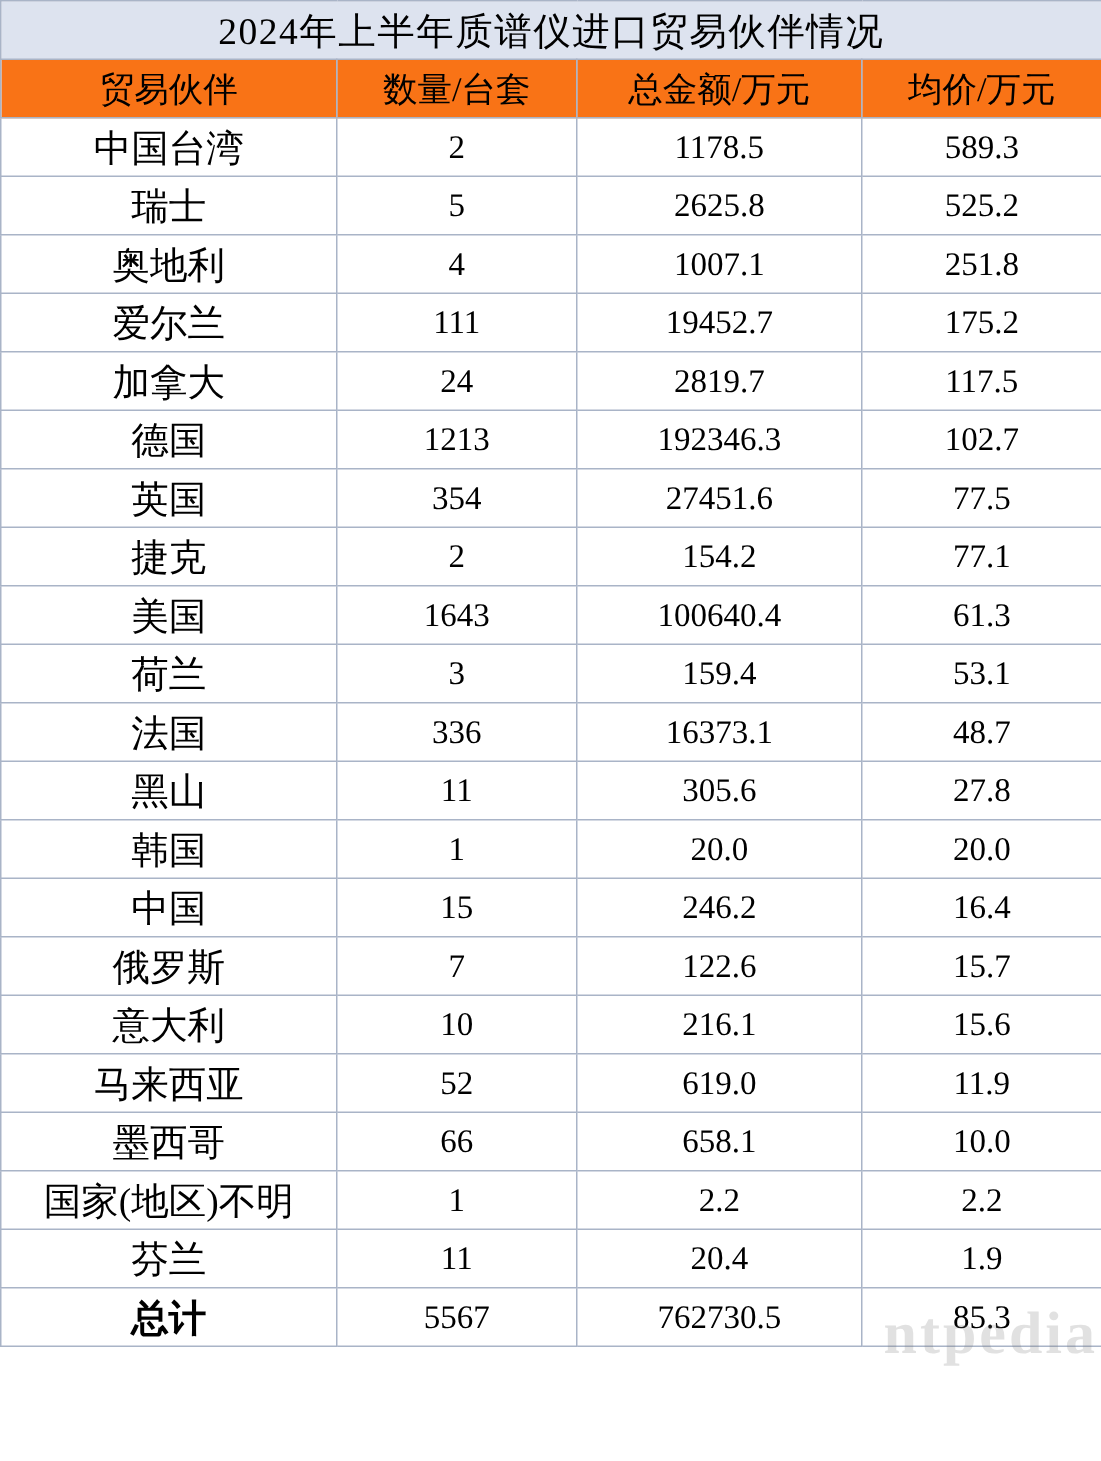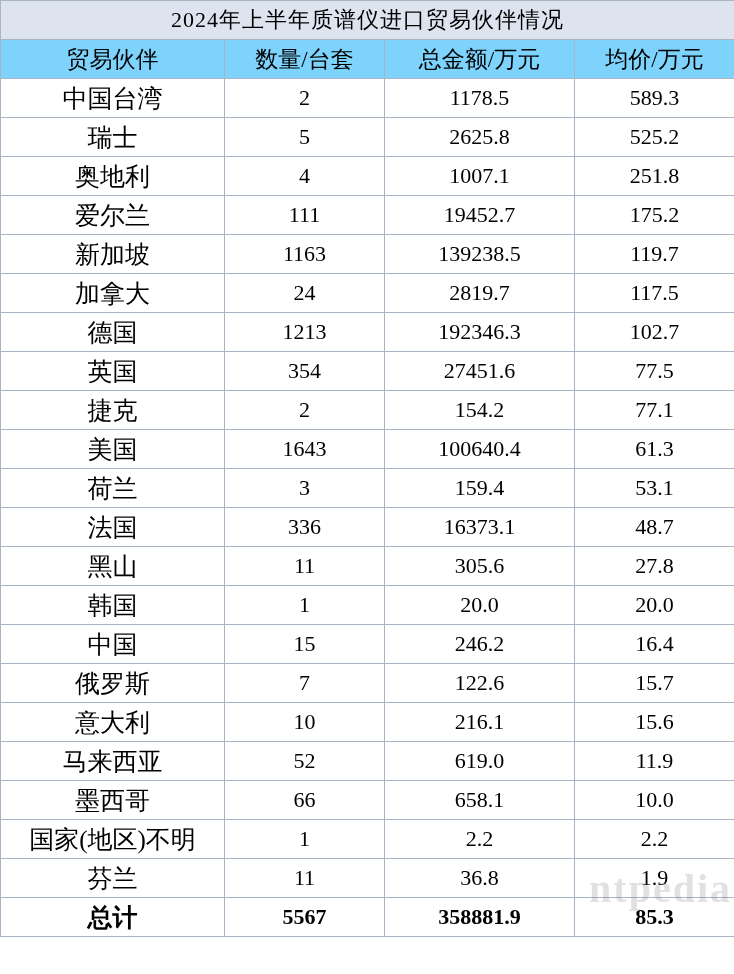--- a/index.html
+++ b/index.html
@@ -37,7 +37,7 @@
   .title-cell {
     background: #dde3ef;
     height: 38px;
-    font-size: 22px;
+    font-size: 25px;
     font-weight: bold;
     letter-spacing: 1px;
     color: #000;

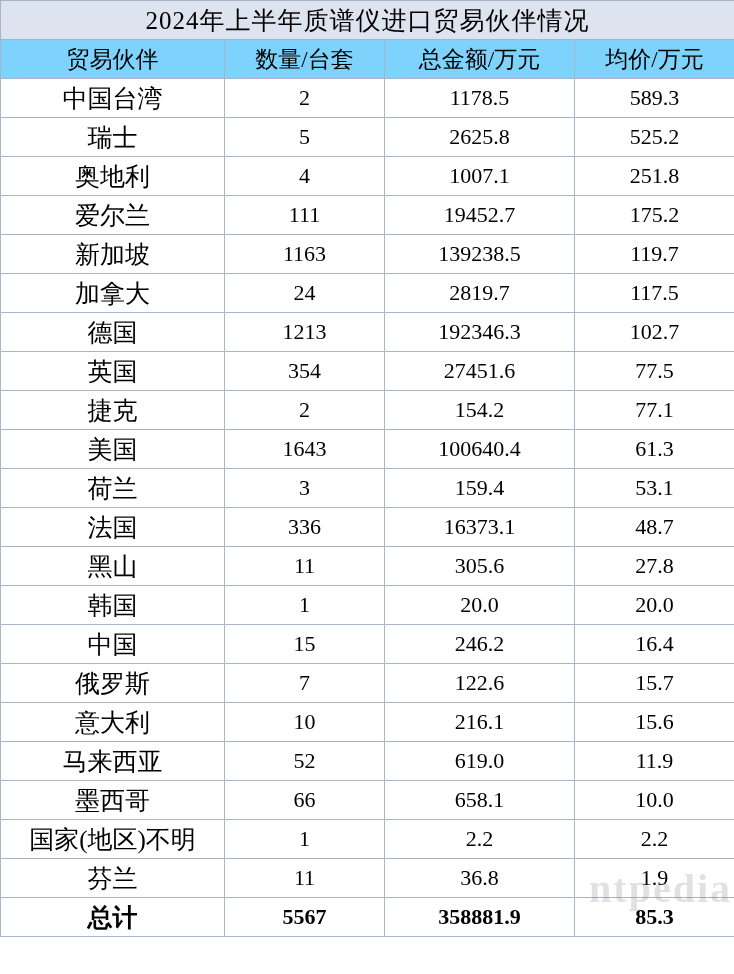--- a/index.html
+++ b/index.html
@@ -44,7 +44,7 @@
   }
   
   .head-cell {
-    background: #7dd3fc;
+    background: #f97316;
     height: 38px;
     font-size: 23px;
     font-weight: bold;

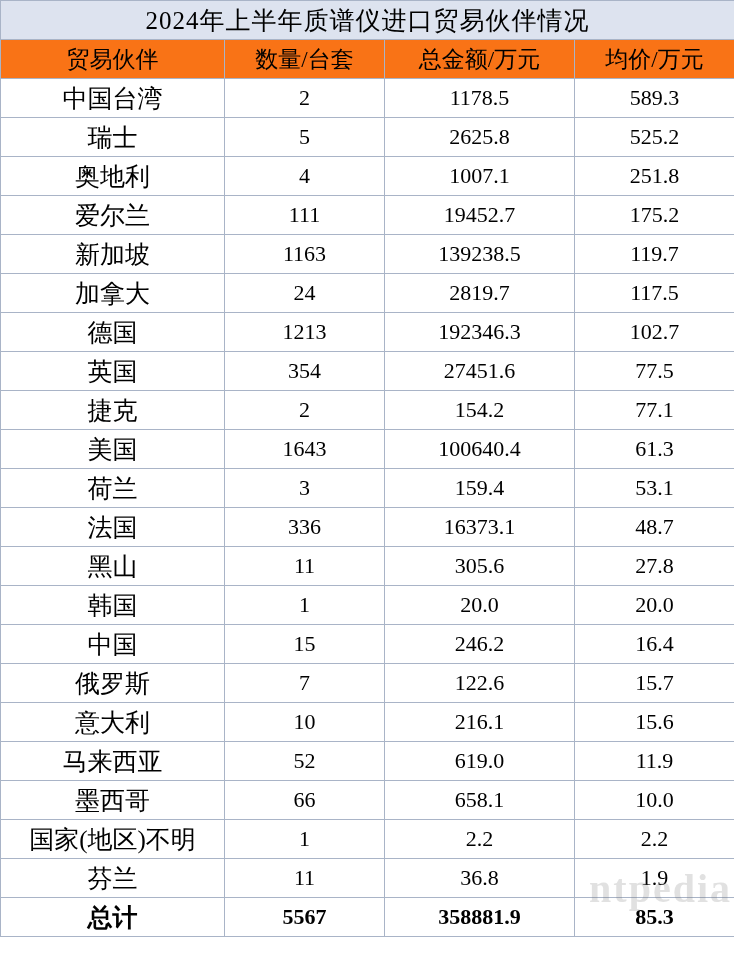--- a/index.html
+++ b/index.html
@@ -128,12 +128,6 @@
         <td class="num">175.2</td>
       </tr>
       <tr class="body-row">
-        <td class="partner">新加坡</td>
-        <td class="num">1163</td>
-        <td class="num">139238.5</td>
-        <td class="num">119.7</td>
-      </tr>
-      <tr class="body-row">
         <td class="partner">加拿大</td>
         <td class="num">24</td>
         <td class="num">2819.7</td>

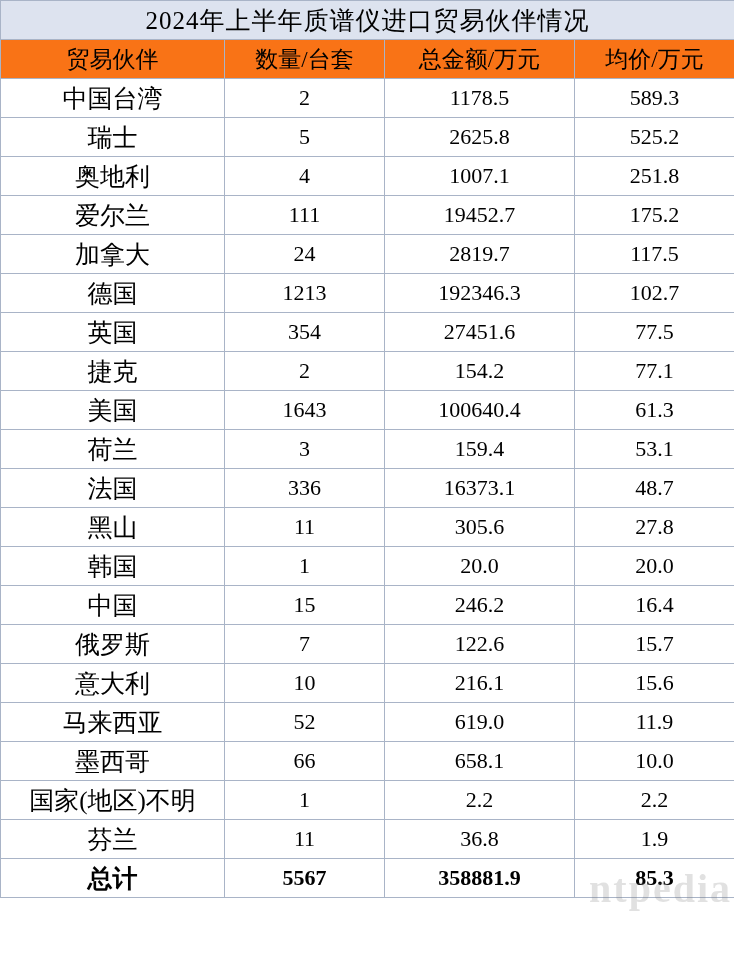--- a/index.html
+++ b/index.html
@@ -220,7 +220,7 @@
       <tr class="body-row">
         <td class="partner">芬兰</td>
         <td class="num">11</td>
-        <td class="num">36.8</td>
+        <td class="num">20.4</td>
         <td class="num">1.9</td>
       </tr>
       <tr class="body-row total-row">

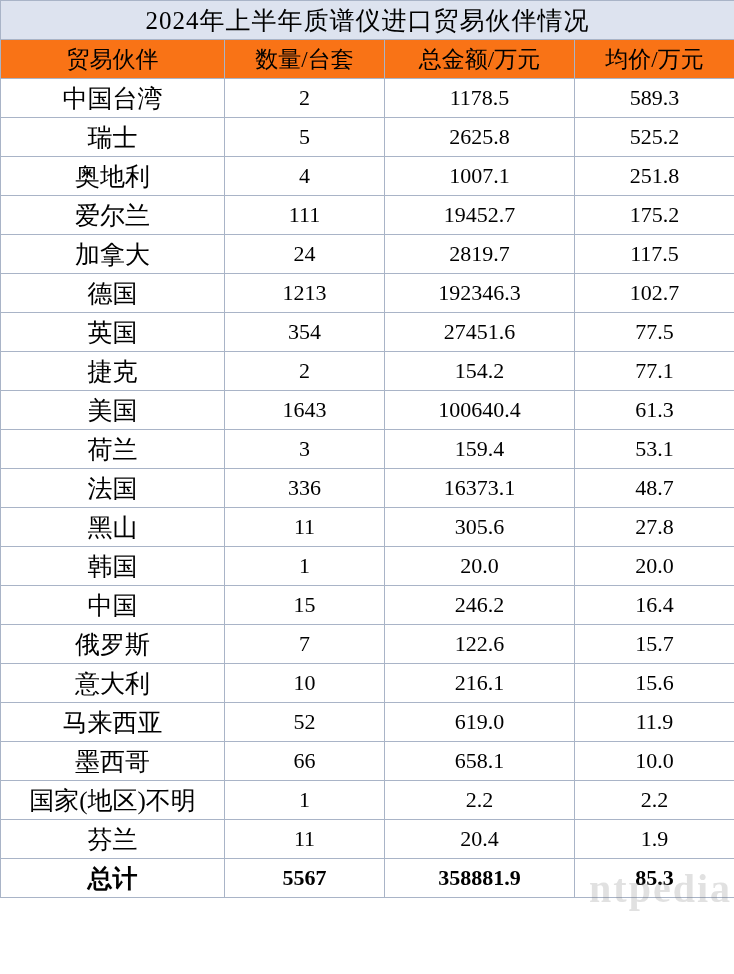--- a/index.html
+++ b/index.html
@@ -62,7 +62,7 @@
     font-weight: bold;
   }
   .body-row.total-row td.num {
-    font-weight: bold;
+    font-weight: normal;
   }
   .col-partner { width: 224px; }
   .col-qty { width: 160px; }

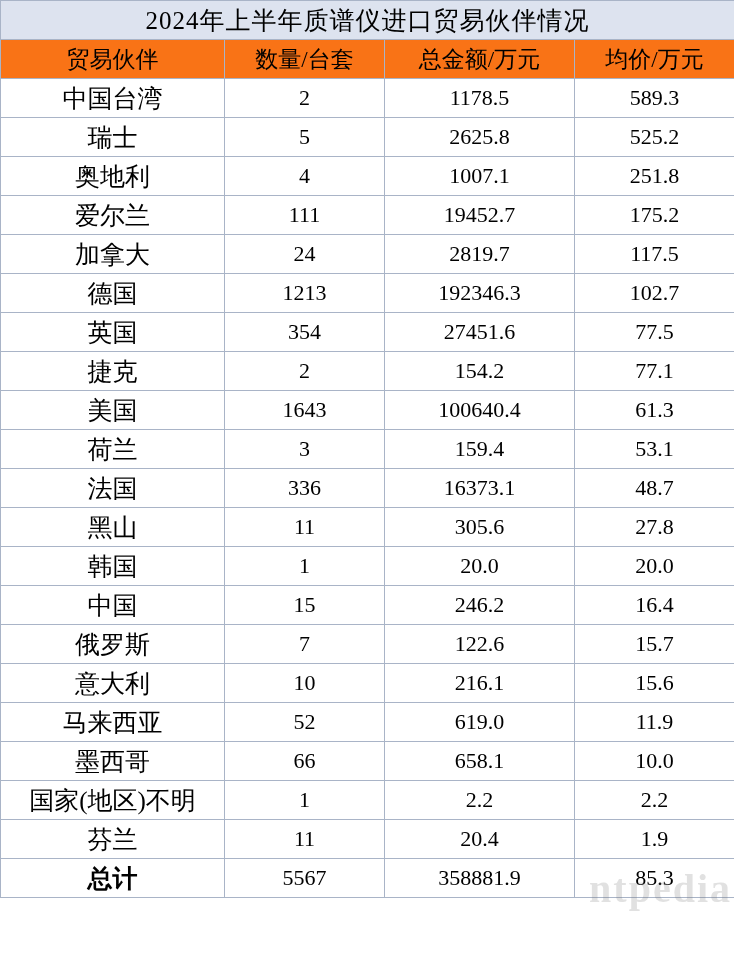--- a/index.html
+++ b/index.html
@@ -226,7 +226,7 @@
       <tr class="body-row total-row">
         <td class="partner">总计</td>
         <td class="num">5567</td>
-        <td class="num">358881.9</td>
+        <td class="num">762730.5</td>
         <td class="num">85.3</td>
       </tr>
 

